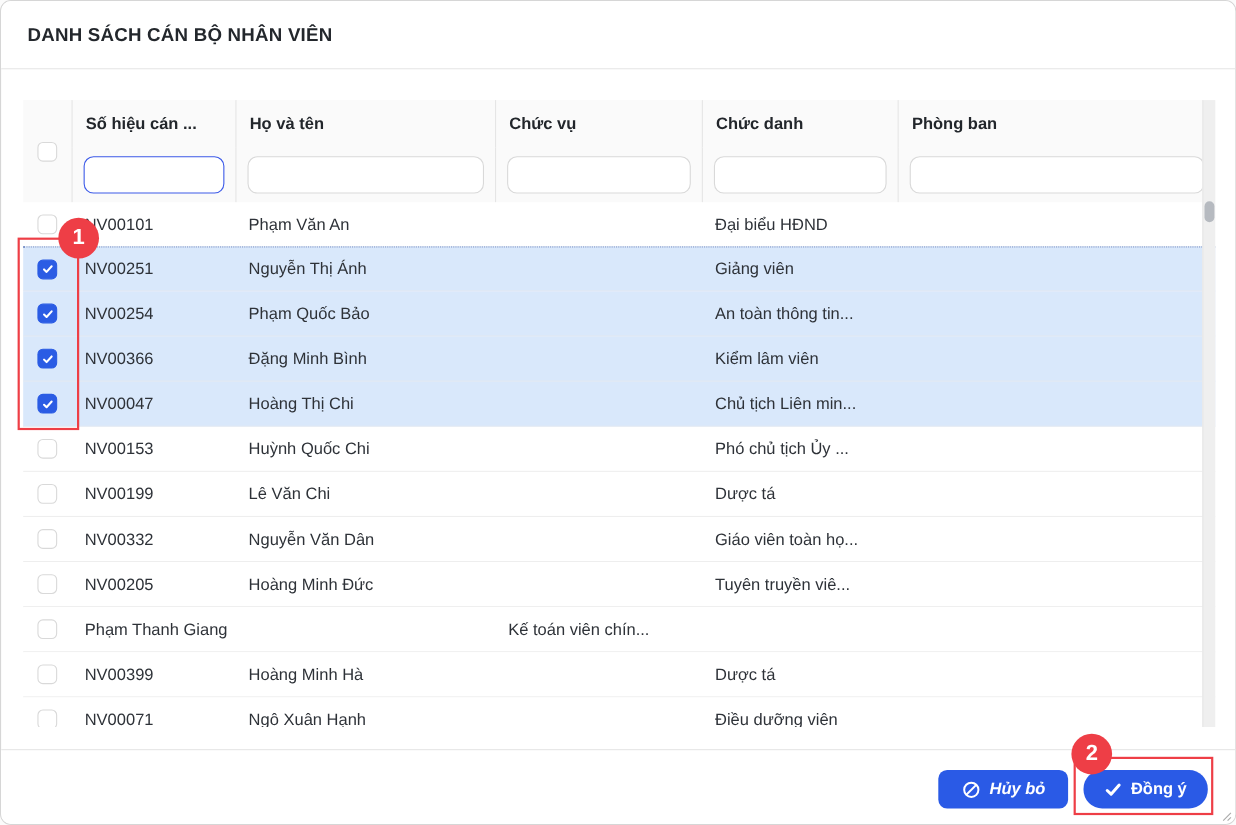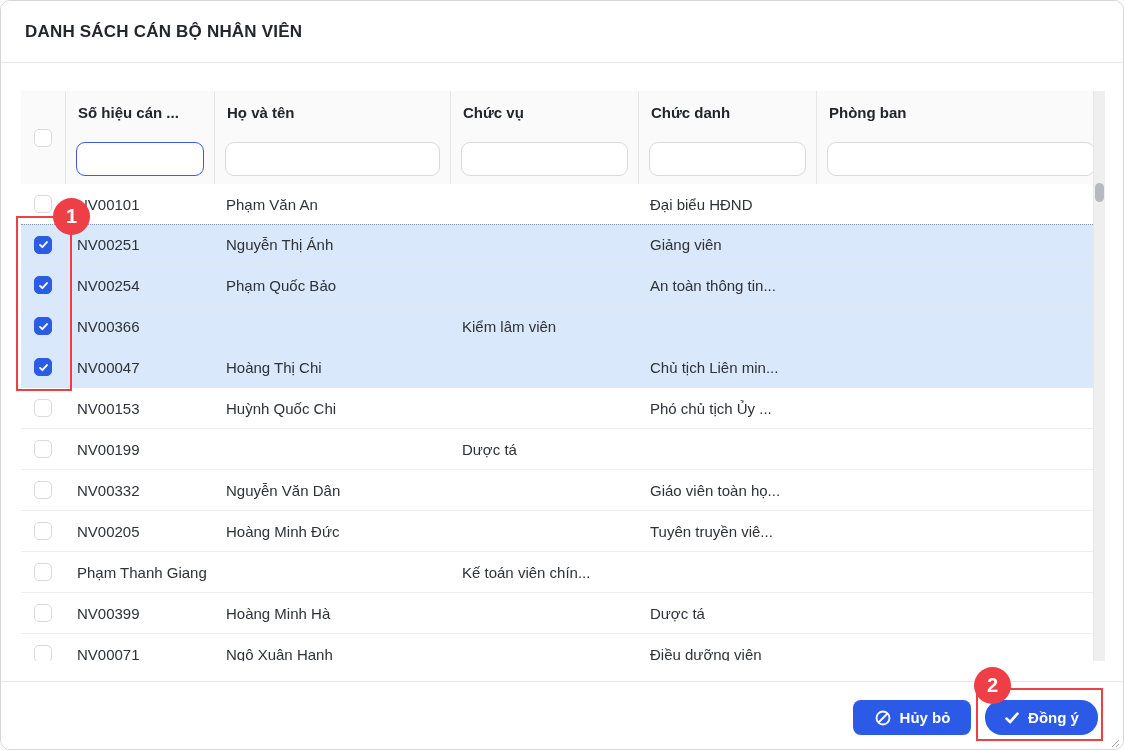--- a/index.html
+++ b/index.html
@@ -150,6 +150,7 @@
       </span>
     </div>
     <div class="td">NV00366</div>
+    <div class="td">Đặng Minh Bình</div>
     <div class="td"></div>
     <div class="td">Kiểm lâm viên</div>
     <div class="td"></div>

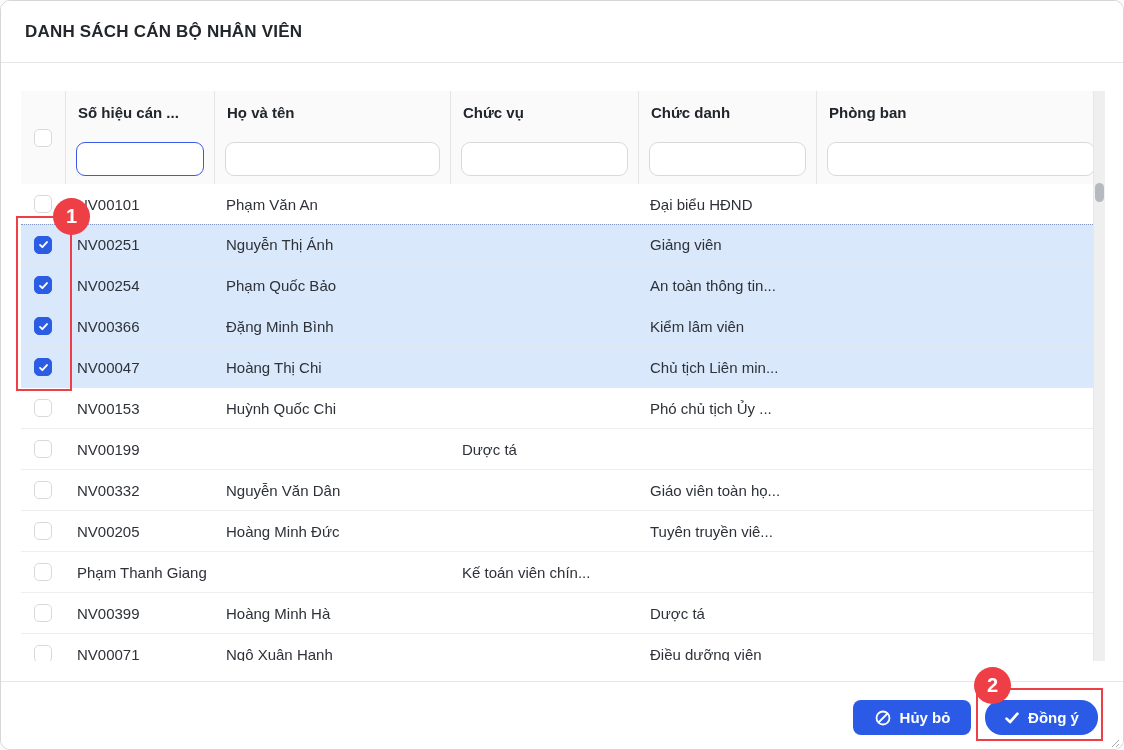--- a/index.html
+++ b/index.html
@@ -188,6 +188,7 @@
       </span>
     </div>
     <div class="td">NV00199</div>
+    <div class="td">Lê Văn Chi</div>
     <div class="td"></div>
     <div class="td">Dược tá</div>
     <div class="td"></div>

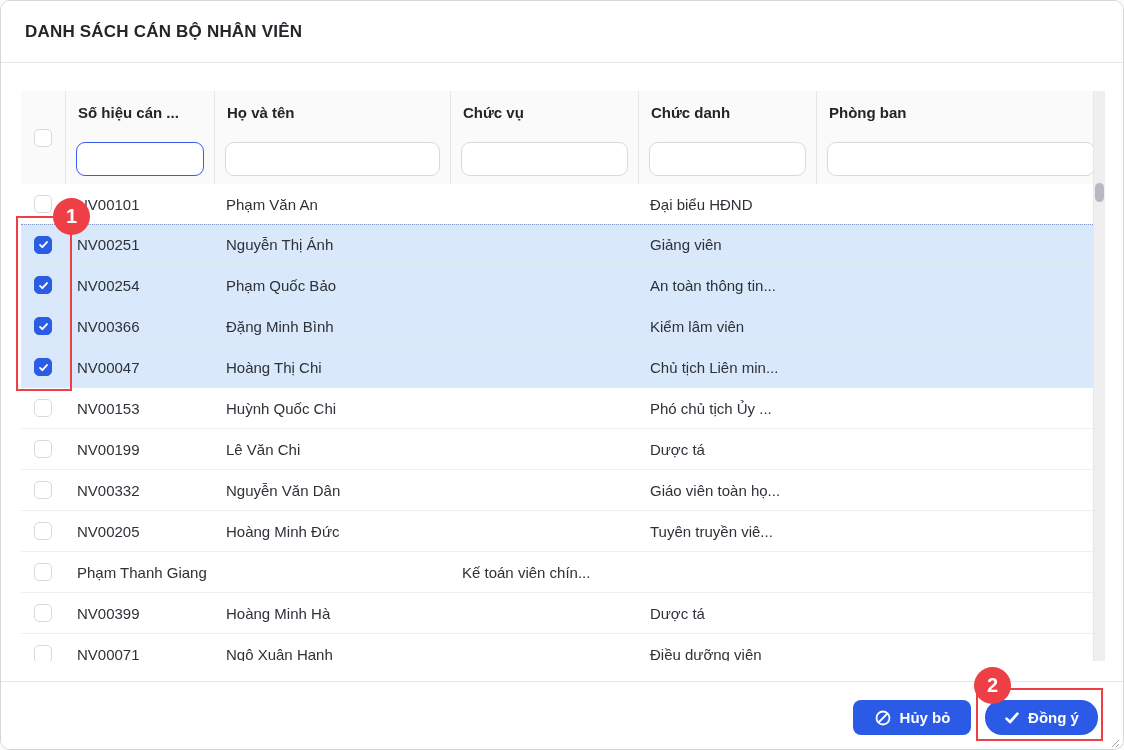--- a/index.html
+++ b/index.html
@@ -45,7 +45,7 @@
   
   .modal-footer{position:absolute;left:0;right:0;top:680px;bottom:0;border-top:1px solid #e6e6e6;background:#fff;}
   .btn{position:absolute;top:18px;height:35px;display:flex;align-items:center;justify-content:center;gap:8px;background:var(--accent-blue);color:#fff;border:none;border-radius:8px;font-size:15px;font-weight:700;font-family:inherit;cursor:pointer;}
-  .btn-cancel{left:852px;width:118px;}
+  .btn-cancel{left:852px;width:118px;font-style:italic;}
   .btn-ok{left:984px;width:113px;border-radius:17px;}
   .btn .ic{display:flex;align-items:center;}
 

